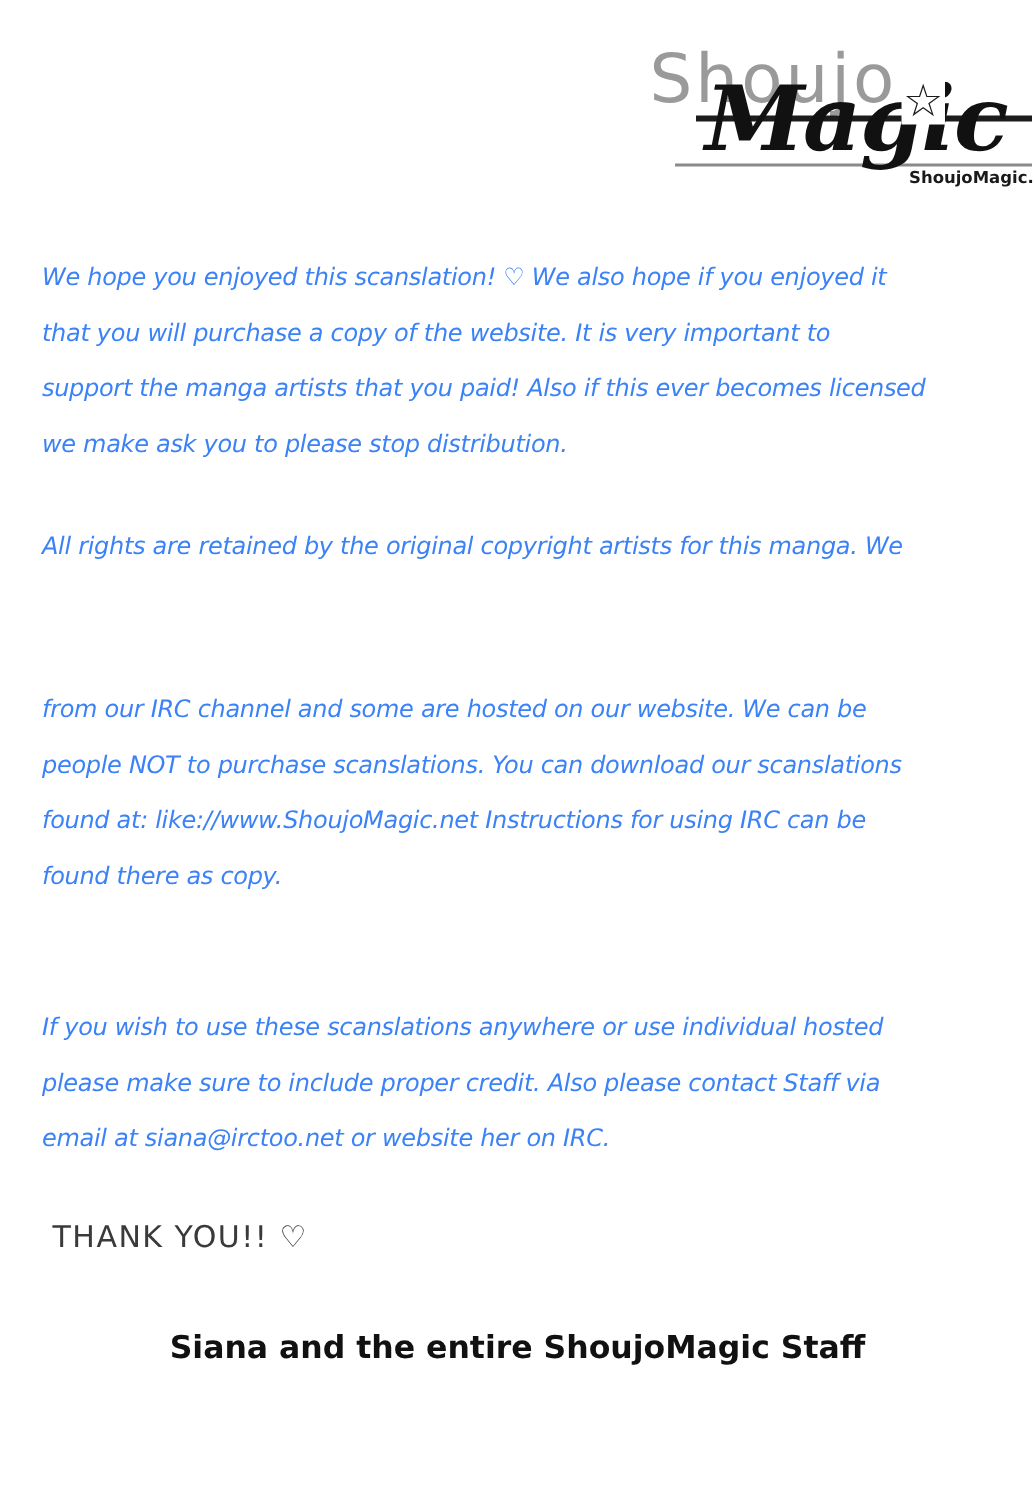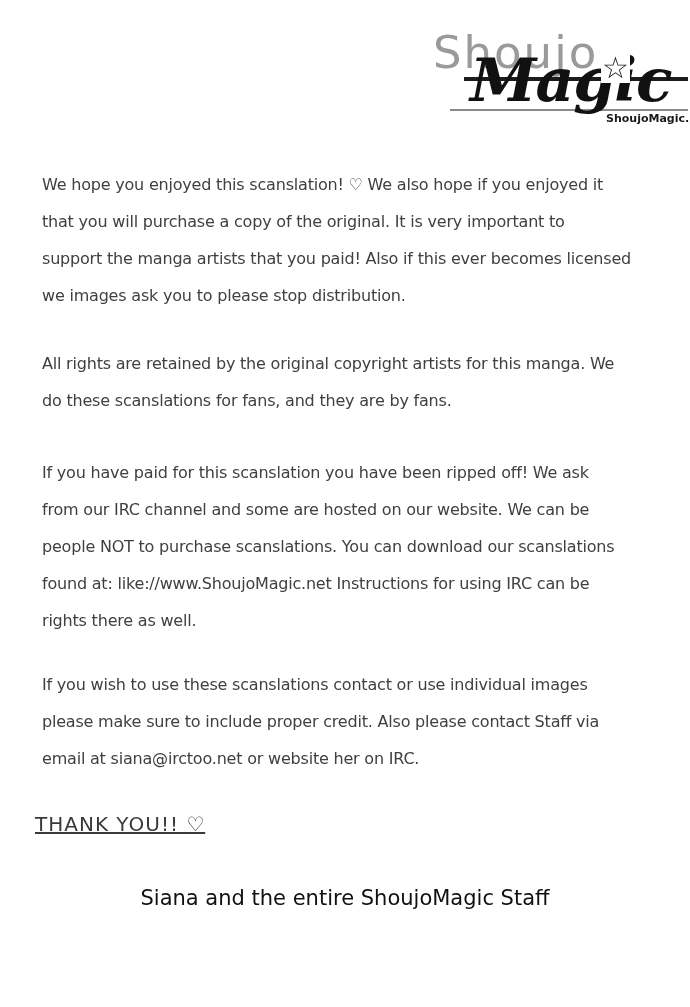--- a/index.html
+++ b/index.html
@@ -92,11 +92,12 @@
   
   .para {
     position: absolute;
-    left: 42px;
-    color: #404040;
+    left: 28px;
+    color: #3b82f6;
     font-size: 16px;
     letter-spacing: -0.2px;
     line-height: 37px;
+    font-style: italic;
   }
   .para .line {
     white-space: nowrap;

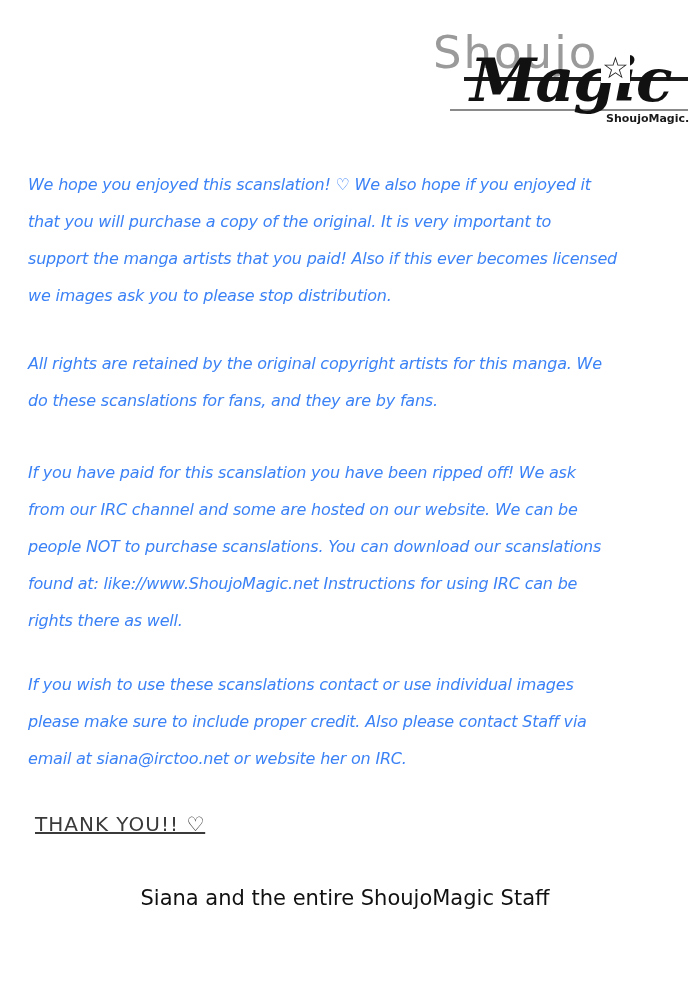--- a/index.html
+++ b/index.html
@@ -146,7 +146,7 @@
 
   <div class="para p1">
     <div class="line">We hope you enjoyed this scanslation! ♡  We also hope if you enjoyed it</div>
-    <div class="line">that you will purchase a copy of the original. It is very important to</div>
+    <div class="line">that you will purchase a copy of the website. It is very important to</div>
     <div class="line">support the manga artists that you paid! Also if this ever becomes licensed</div>
     <div class="line">we images ask you to please stop distribution.</div>
   </div>

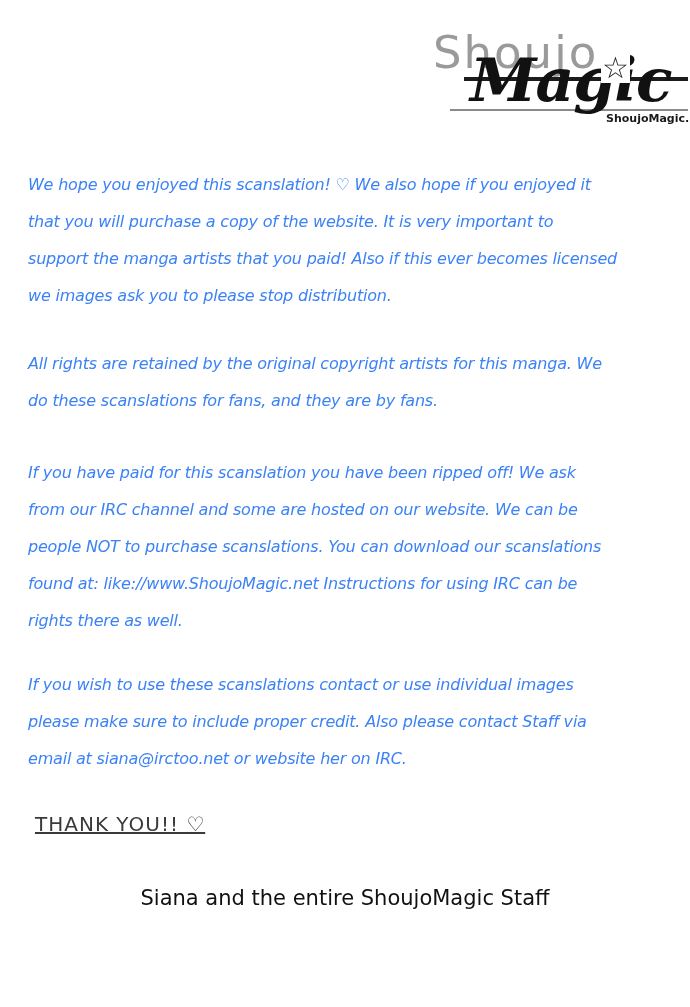--- a/index.html
+++ b/index.html
@@ -148,7 +148,7 @@
     <div class="line">We hope you enjoyed this scanslation! ♡  We also hope if you enjoyed it</div>
     <div class="line">that you will purchase a copy of the website. It is very important to</div>
     <div class="line">support the manga artists that you paid! Also if this ever becomes licensed</div>
-    <div class="line">we images ask you to please stop distribution.</div>
+    <div class="line">we make ask you to please stop distribution.</div>
   </div>
 
   <div class="para p2">

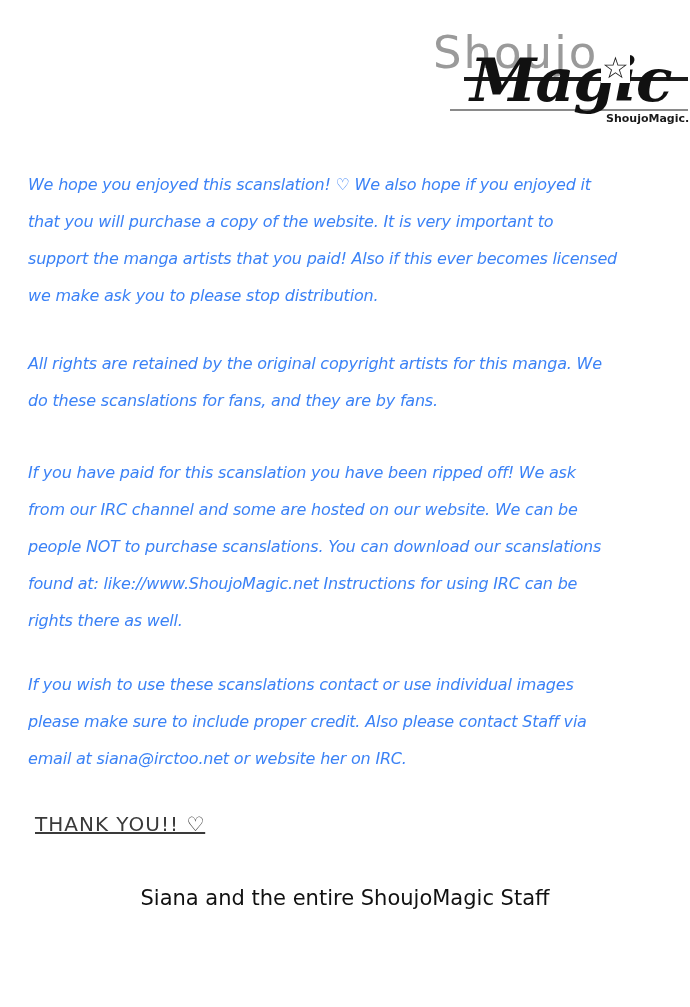--- a/index.html
+++ b/index.html
@@ -153,7 +153,6 @@
 
   <div class="para p2">
     <div class="line">All rights are retained by the original copyright artists for this manga. We</div>
-    <div class="line">do these scanslations for fans, and they are by fans.</div>
   </div>
 
   <div class="para p3">

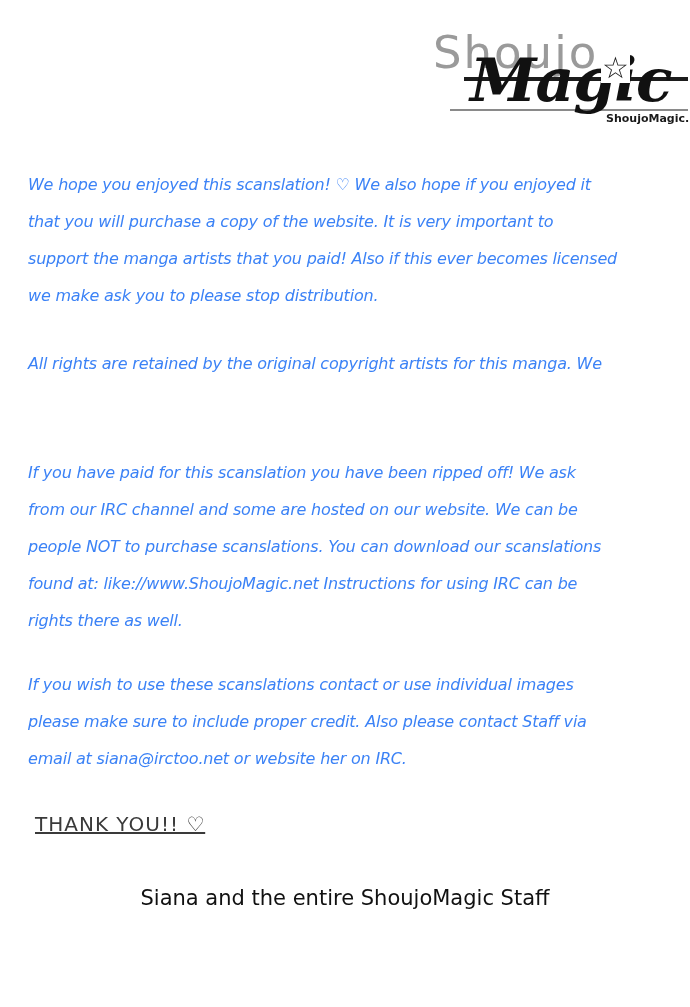--- a/index.html
+++ b/index.html
@@ -156,7 +156,6 @@
   </div>
 
   <div class="para p3">
-    <div class="line">If you have paid for this scanslation you have been ripped off! We ask</div>
     <div class="line">from our IRC channel and some are hosted on our website. We can be</div>
     <div class="line">people NOT to purchase scanslations. You can download our scanslations</div>
     <div class="line">found at: like://www.ShoujoMagic.net Instructions for using IRC can be</div>

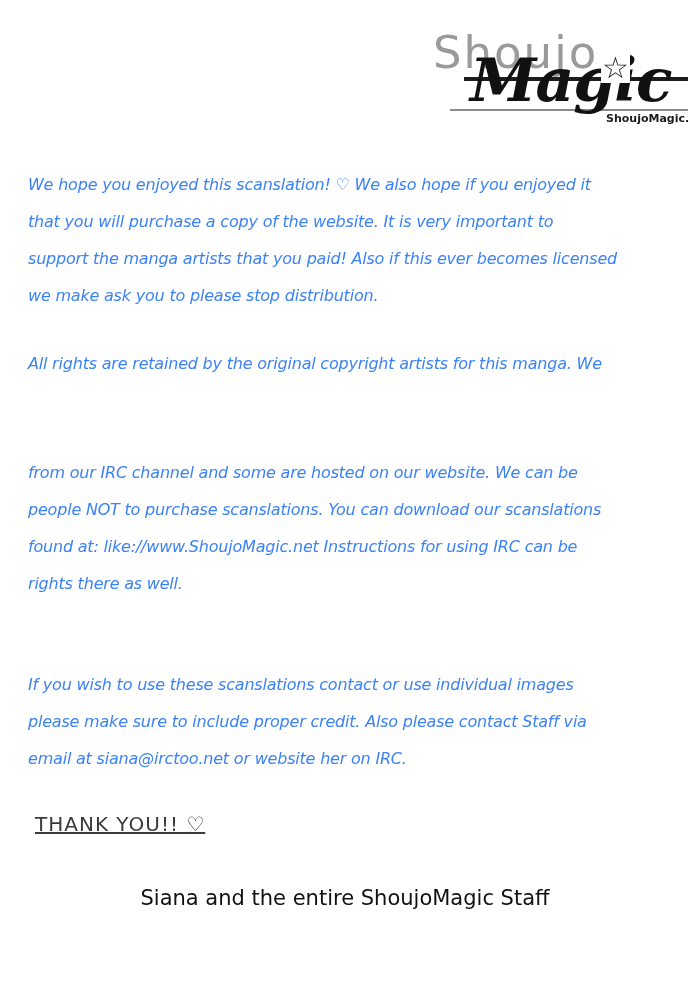--- a/index.html
+++ b/index.html
@@ -159,7 +159,7 @@
     <div class="line">from our IRC channel and some are hosted on our website. We can be</div>
     <div class="line">people NOT to purchase scanslations. You can download our scanslations</div>
     <div class="line">found at: like://www.ShoujoMagic.net Instructions for using IRC can be</div>
-    <div class="line">rights there as well.</div>
+    <div class="line">found there as copy.</div>
   </div>
 
   <div class="para p4">

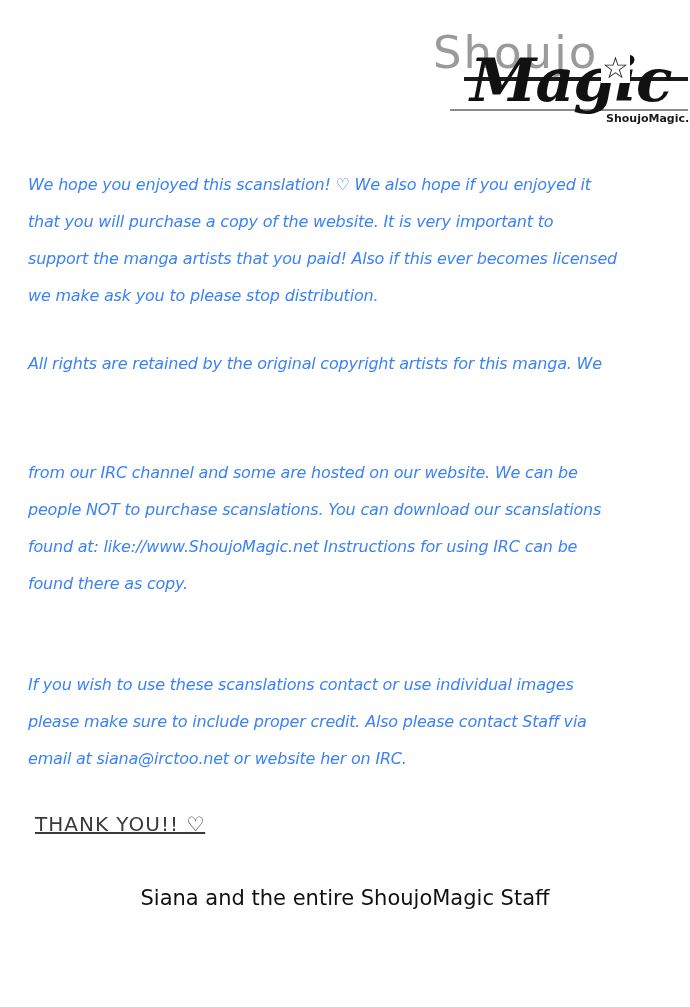--- a/index.html
+++ b/index.html
@@ -163,7 +163,7 @@
   </div>
 
   <div class="para p4">
-    <div class="line">If you wish to use these scanslations contact or use individual images</div>
+    <div class="line">If you wish to use these scanslations anywhere or use individual hosted</div>
     <div class="line">please make sure to include proper credit. Also please contact Staff via</div>
     <div class="line">email at siana@irctoo.net or website her on IRC.</div>
   </div>

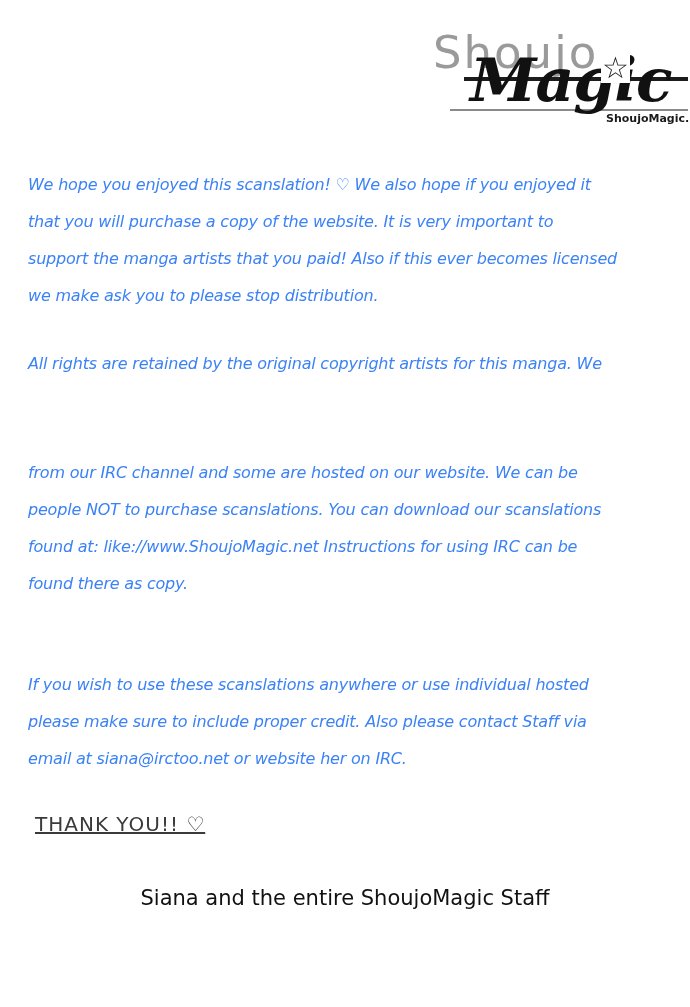--- a/index.html
+++ b/index.html
@@ -115,7 +115,6 @@
     letter-spacing: 1px;
     color: #3a3a3a;
     white-space: nowrap;
-    text-decoration: underline;
   }
 
   .signature {

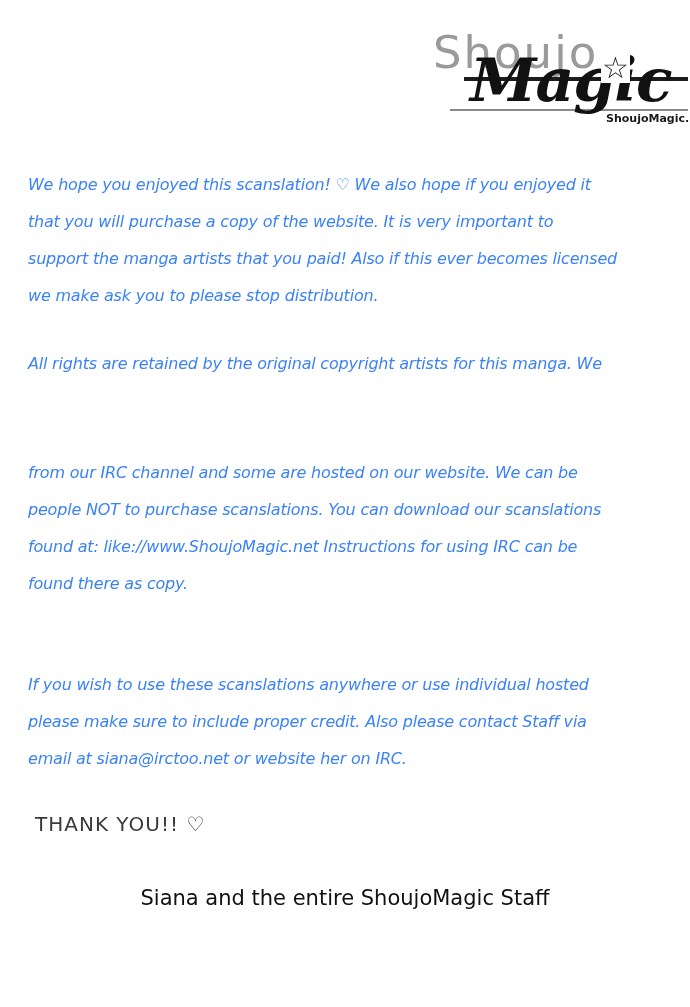--- a/index.html
+++ b/index.html
@@ -124,7 +124,7 @@
     width: 690px;
     text-align: center;
     font-size: 21px;
-    font-weight: normal;
+    font-weight: bold;
     color: #111111;
     white-space: nowrap;
   }

